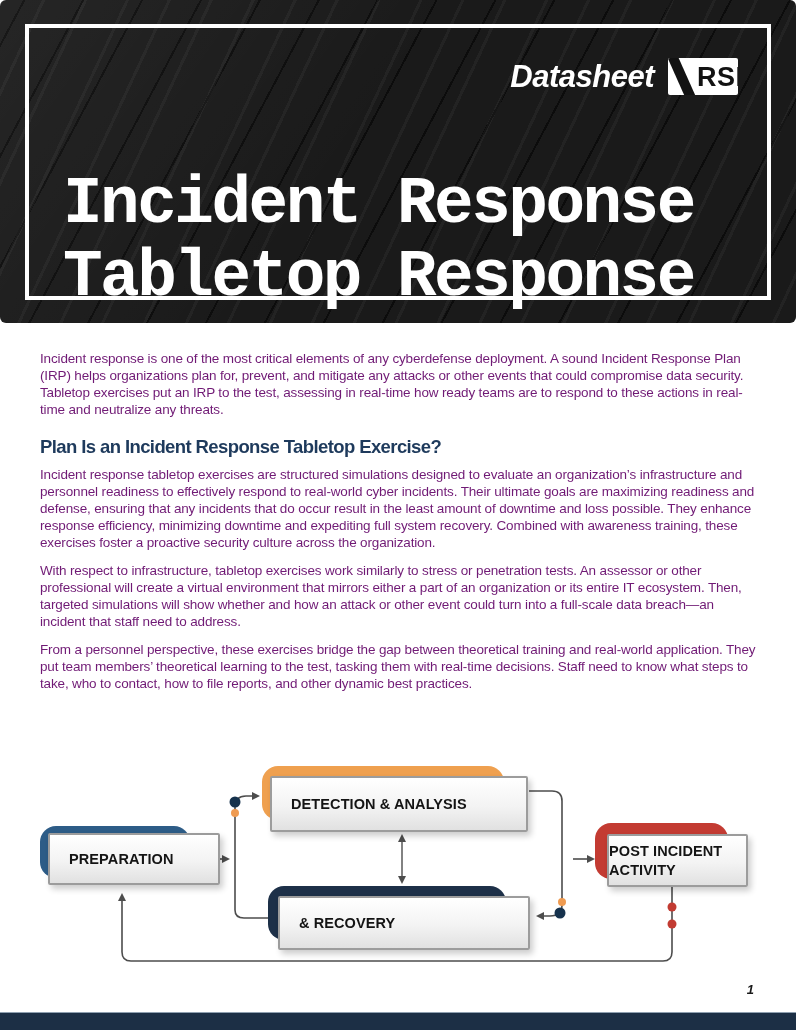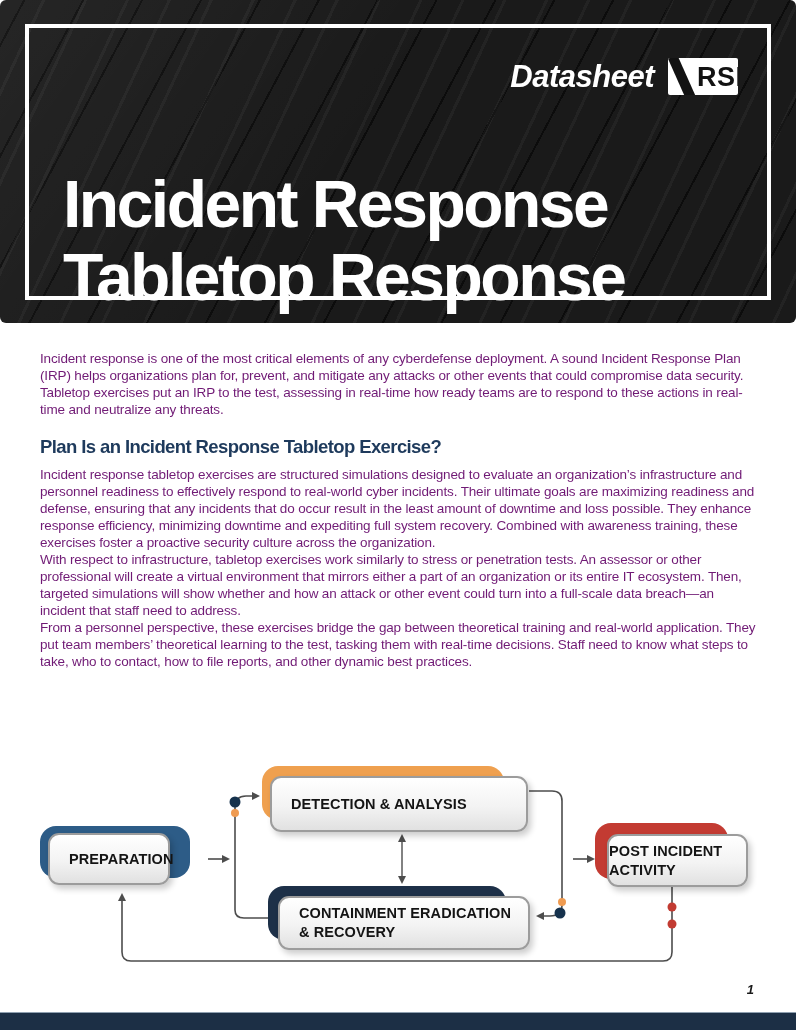--- a/index.html
+++ b/index.html
@@ -49,6 +49,7 @@
     position:absolute; left:63px; top:168px;
     color:#ffffff; font-weight:700; font-size:66px; line-height:73px;
     letter-spacing:-2.5px;
+    font-family:Liberation Mono, monospace;
   }
 
   

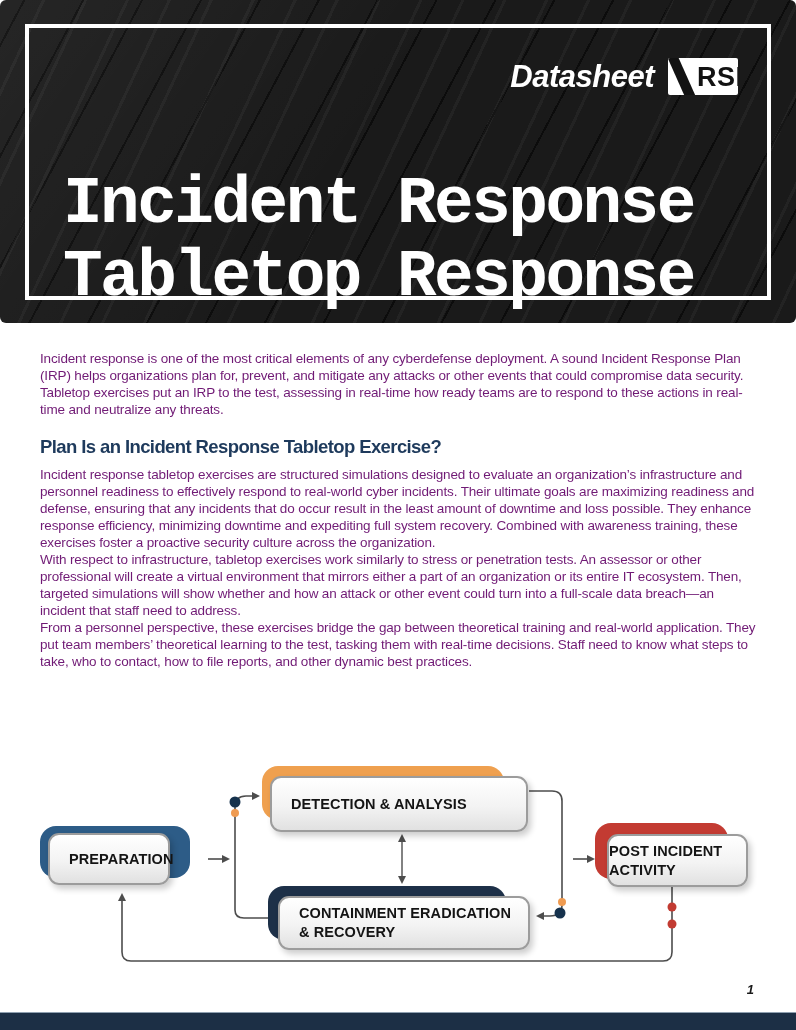--- a/index.html
+++ b/index.html
@@ -62,7 +62,7 @@
     letter-spacing:-0.6px; color:#1e3a5c; font-weight:700;
   }
   .article p.p-after-h { margin-top:8px; }
-  .article p.p-gap { }
+  .article p.p-gap { margin-top:11px; }
 
   
   .diagram { position:absolute; left:0; top:755px; width:796px; height:225px; }

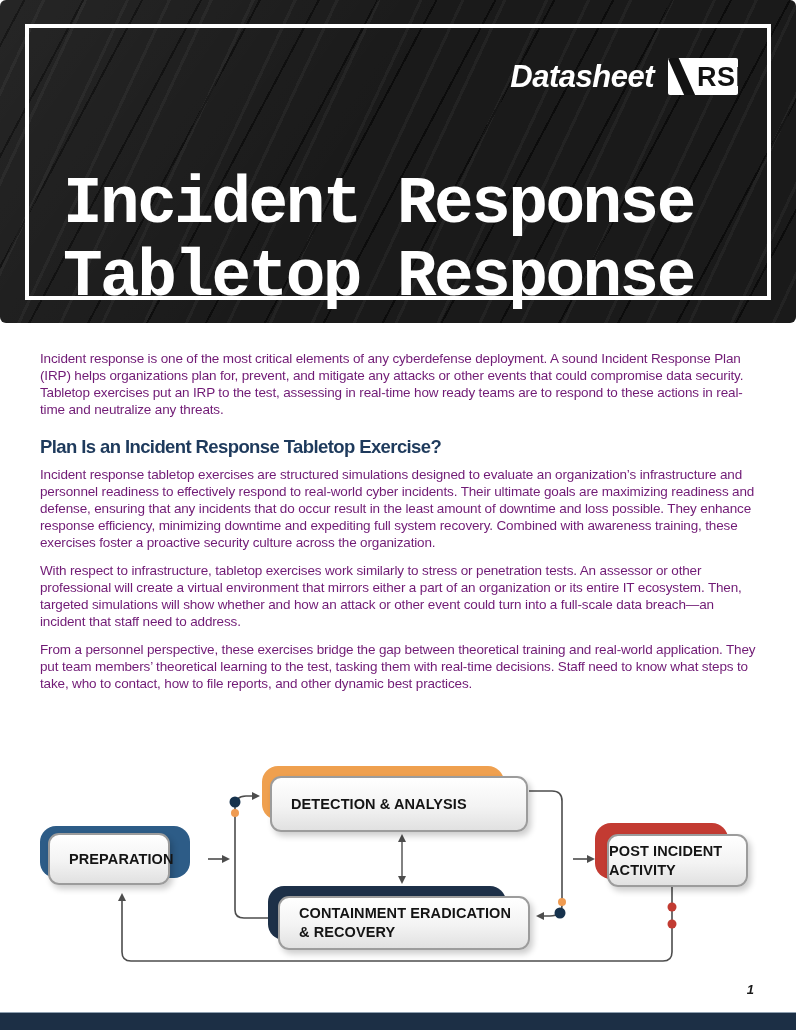--- a/index.html
+++ b/index.html
@@ -69,7 +69,7 @@
   .diagram svg.wires { position:absolute; left:0; top:0; }
   .node-shadow { position:absolute; border-radius:16px; }
   .node {
-    position:absolute; border-radius:11px;
+    position:absolute; border-radius:2px;
     background:linear-gradient(180deg,#ffffff 0%,#f3f3f3 55%,#e1e1e1 100%);
     border:2px solid #9c9c9c;
     box-shadow:3px 4px 6px rgba(0,0,0,0.20);

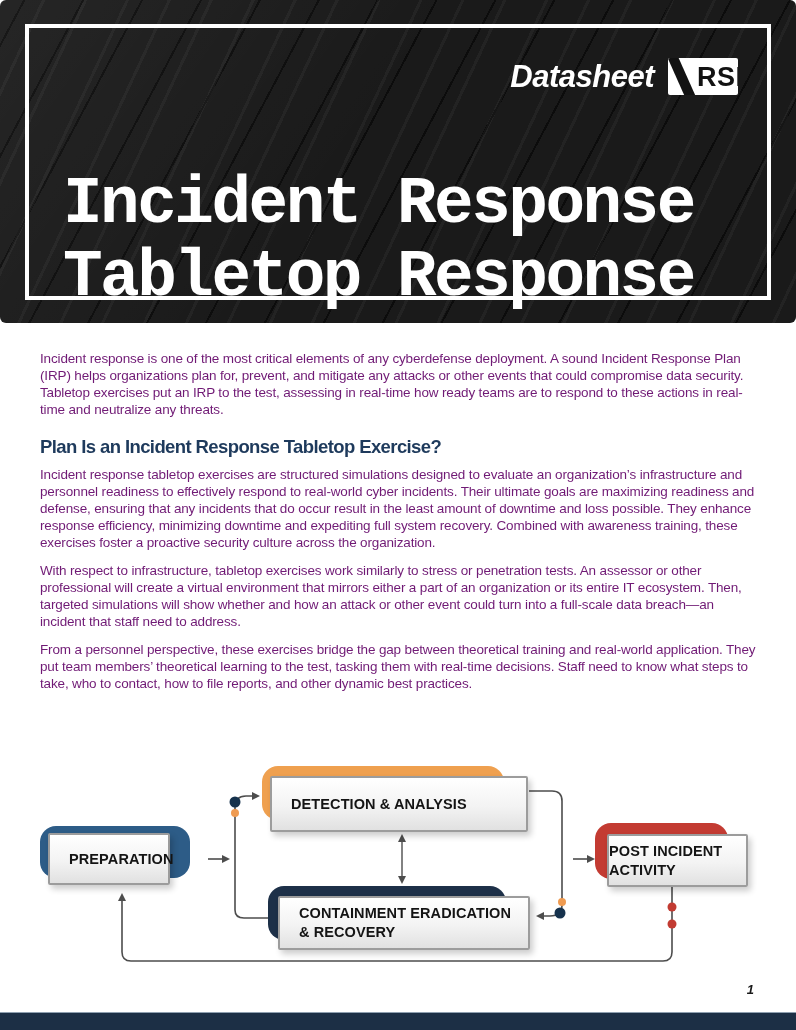--- a/index.html
+++ b/index.html
@@ -149,7 +149,7 @@
     </svg>
 
     <div class="node-shadow" style="left: 40px; top: 71px; width: 150px; height: 52px; background-color: rgb(45, 92, 135);"></div>
-    <div class="node" style="left:48px; top:78px; width:122px; height:52px;">
+    <div class="node" style="left:48px; top:78px; width:172px; height:52px;">
       <span>PREPARATION</span>
     </div>
 

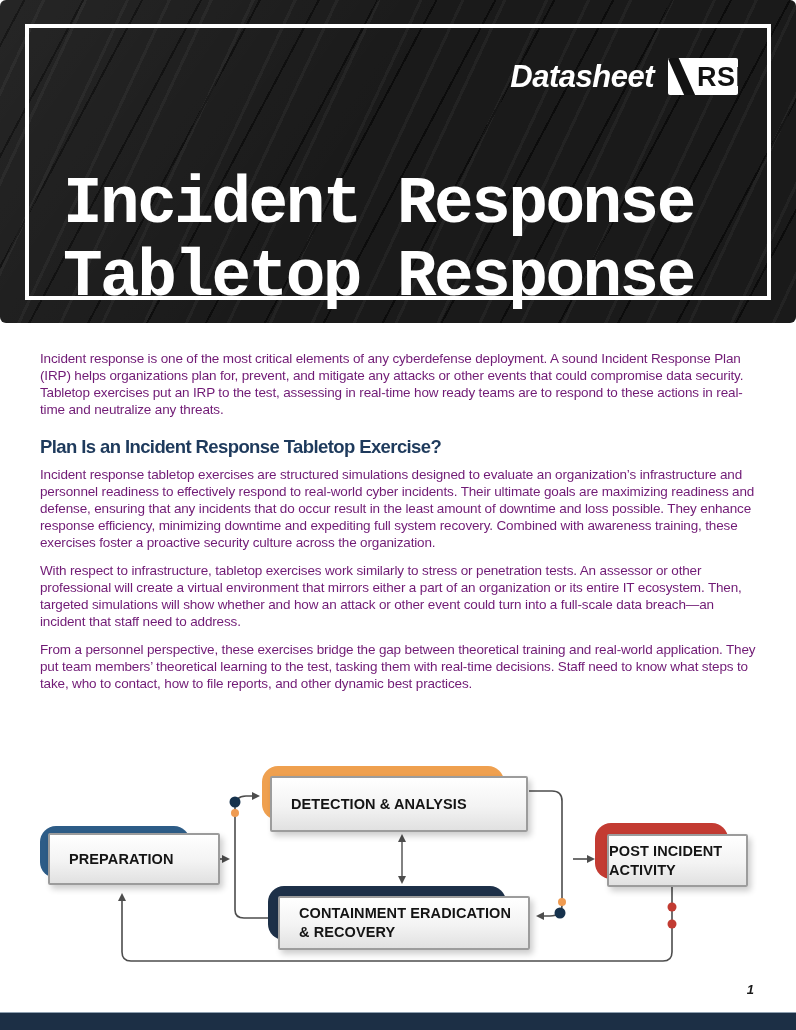--- a/index.html
+++ b/index.html
@@ -160,7 +160,6 @@
 
     <div class="node-shadow" style="left: 268px; top: 131px; width: 238px; height: 54px; background-color: rgb(29, 48, 72);"></div>
     <div class="node" style="left:278px; top:141px; width:252px; height:54px;">
-      <span>CONTAINMENT ERADICATION</span>
       <span>&amp; RECOVERY</span>
     </div>
 

